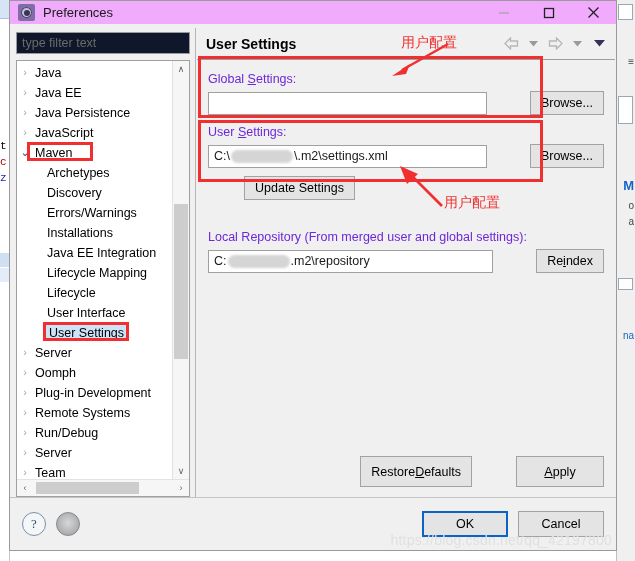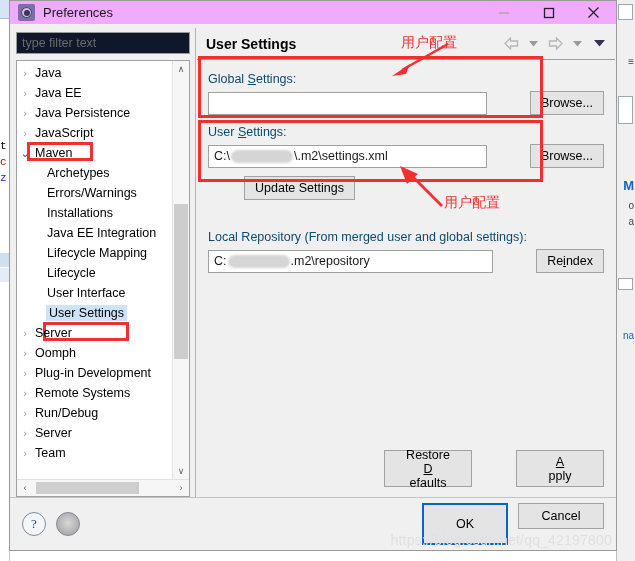--- a/index.html
+++ b/index.html
@@ -343,7 +343,7 @@
 
   .field-label {
     font-size: 12.5px;
-    color: #0c4a6e;
+    color: #6d28d9;
     margin-bottom: 5px;
   }
   .field-label u { text-decoration: underline; }

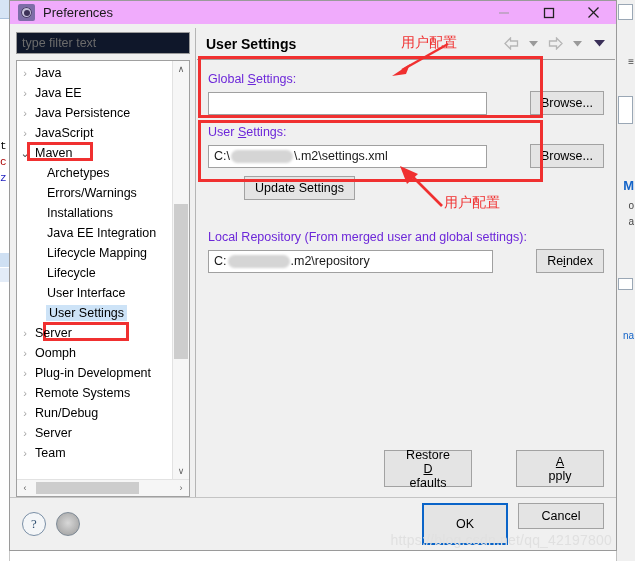--- a/index.html
+++ b/index.html
@@ -561,6 +561,9 @@
                 <span class="tree-label">Archetypes</span>
               </div>
               <div class="tree-item child leaf">
+                <span class="tree-label">Discovery</span>
+              </div>
+              <div class="tree-item child leaf">
                 <span class="tree-label">Errors/Warnings</span>
               </div>
               <div class="tree-item child leaf">

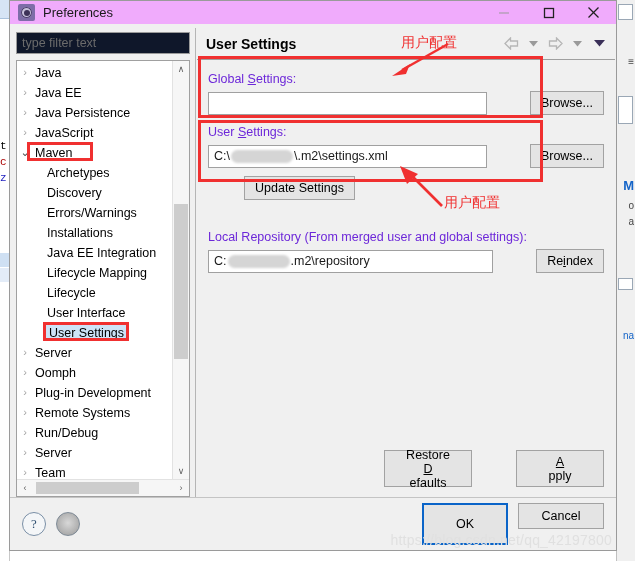--- a/index.html
+++ b/index.html
@@ -422,7 +422,7 @@
     justify-content: flex-end;
     gap: 8px;
   }
-  .pane-bottom .btn { min-width: 88px; height: 37px; flex-direction: column; }
+  .pane-bottom .btn { min-width: 88px; height: 31px; }
 
   
   .dlg-footer {

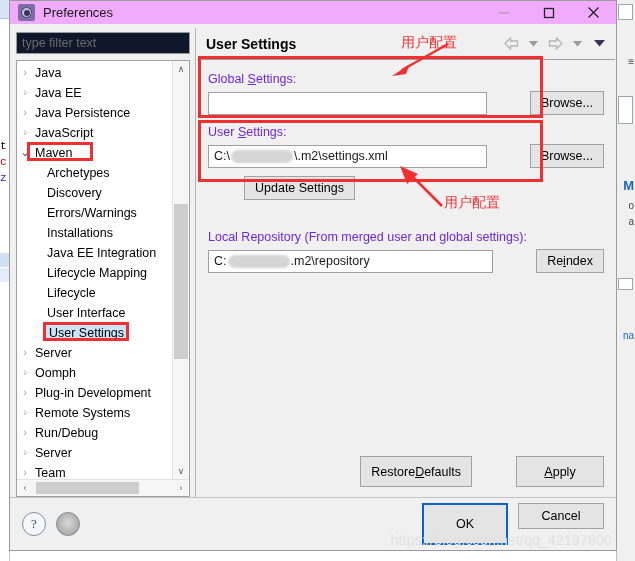--- a/index.html
+++ b/index.html
@@ -451,7 +451,7 @@
   }
   .footer-btns { margin-left: auto; display: flex; gap: 10px; }
   .btn-ok {
-    width: 86px; height: 42px;
+    width: 86px; height: 26px;
     background: #e4e4e4;
     border: 2px solid #0a64c8;
     box-sizing: border-box;

